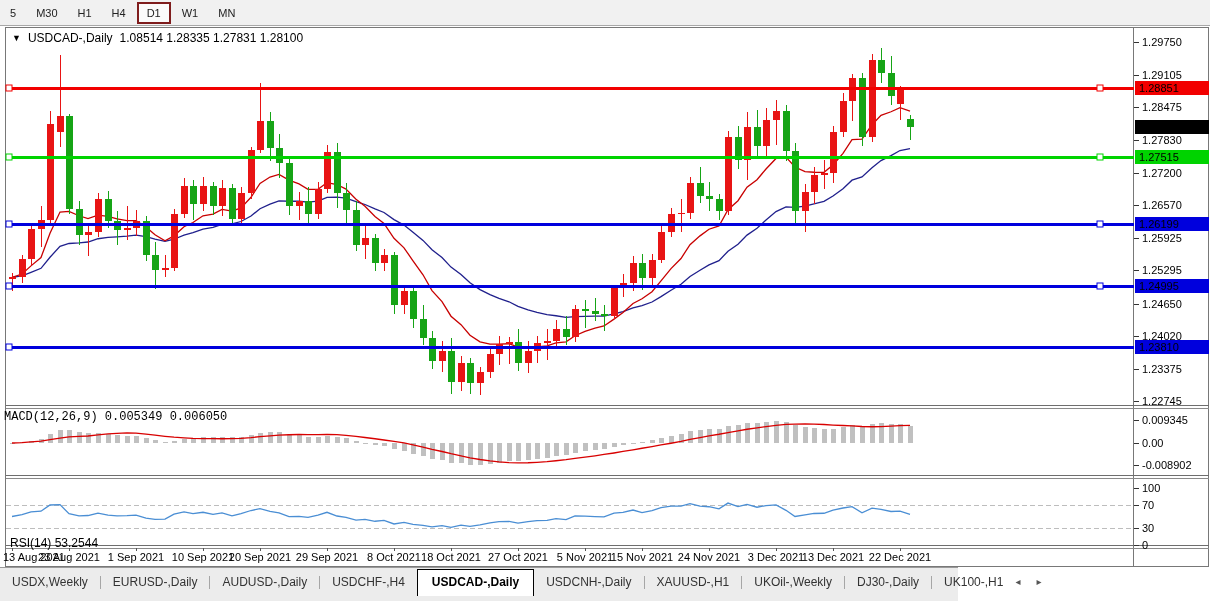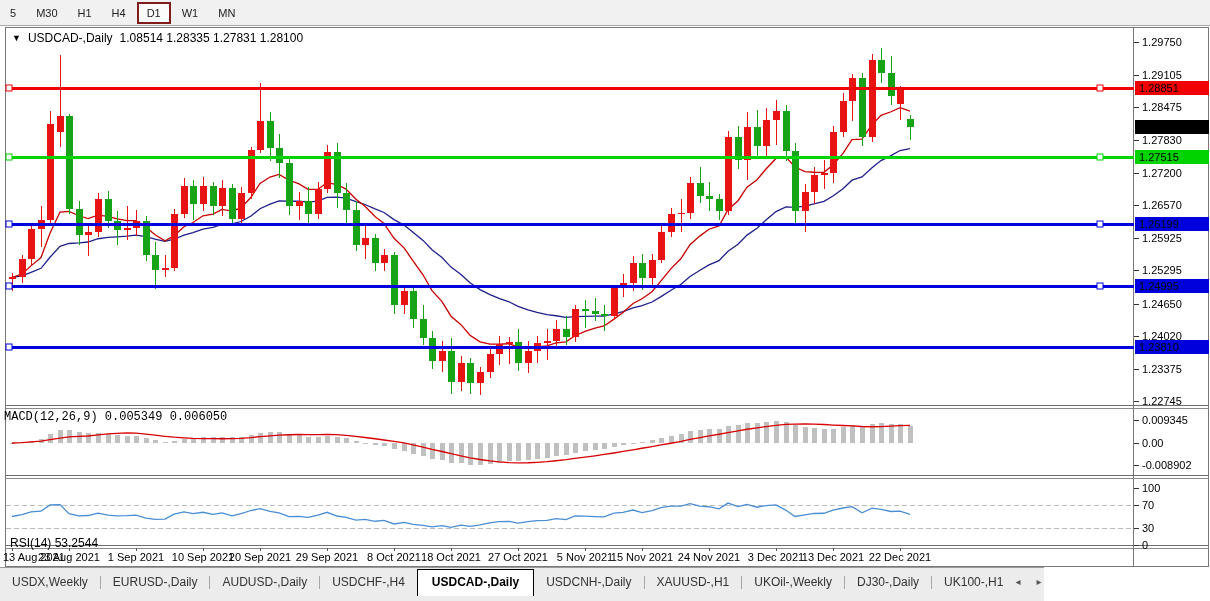--- a/index.html
+++ b/index.html
@@ -18,7 +18,7 @@
   #macd-label{left:4px;top:410px;font-family:Liberation Mono, monospace;}
   #rsi-label{left:10px;top:496px;margin-top:40px;}
   
-  #tabbar{position:absolute;left:0;top:567px;width:1044px;height:34px;background:#ececec;
+  #tabbar{position:absolute;left:0;top:567px;width:958px;height:34px;background:#ececec;
     border-top:1px solid #9a9a9a;display:flex;align-items:flex-start;z-index:3;font-size:12px;color:#333;text-align:right;}
   #tabbar .corner{width:26px;height:100%;}
   .tab{padding:4px 12px 5px 12px;margin-top:3px;white-space:nowrap;cursor:default;}

